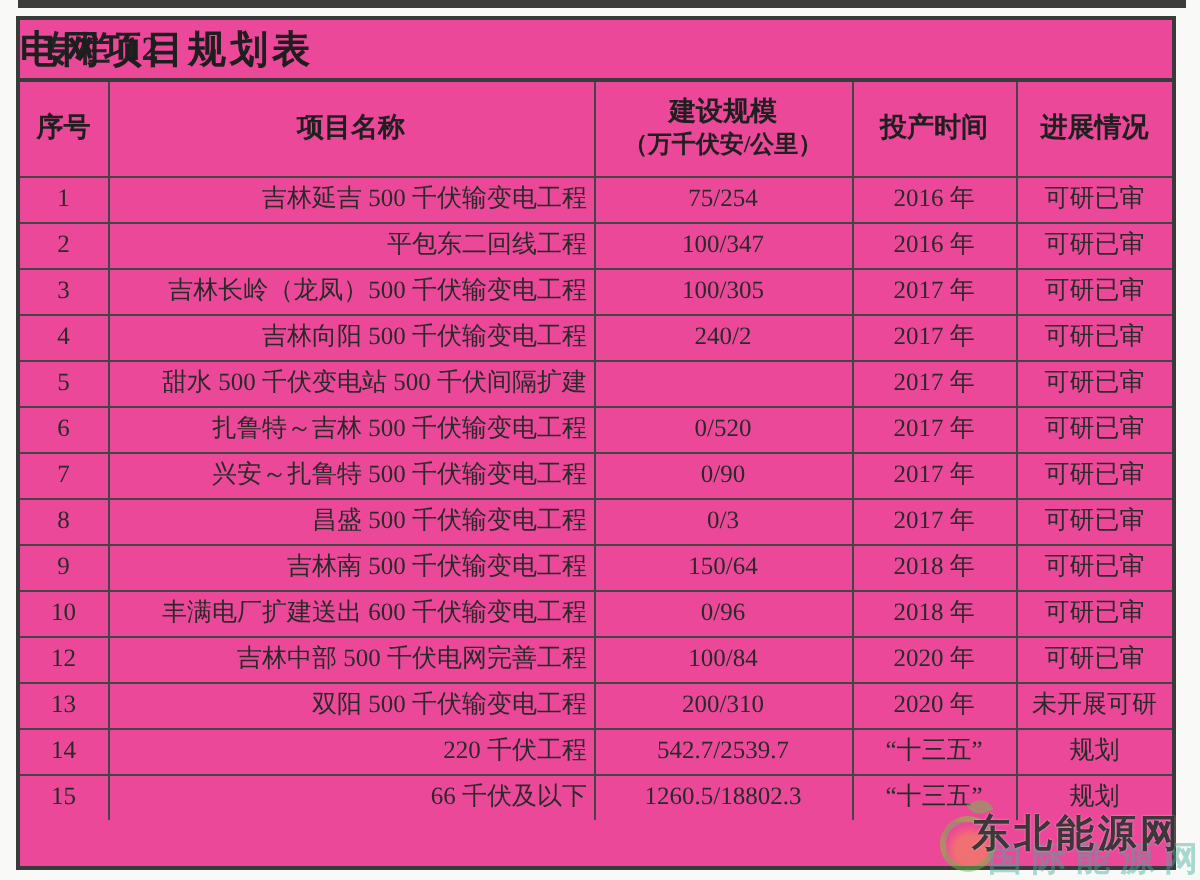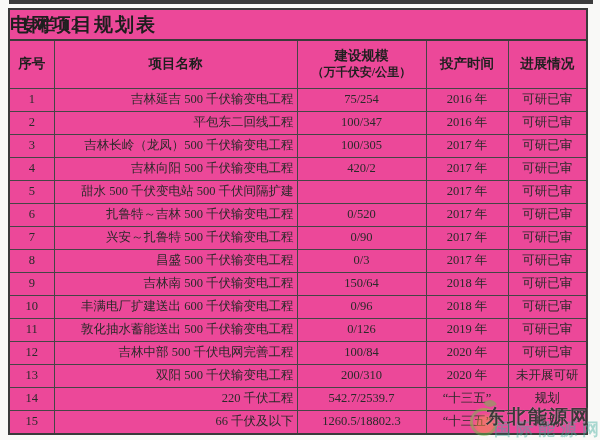--- a/index.html
+++ b/index.html
@@ -195,7 +195,7 @@
           <tr>
             <td>4</td>
             <td class="cell-left">吉林向阳 500 千伏输变电工程</td>
-            <td>420/2</td>
+            <td>240/2</td>
             <td>2017 年</td>
             <td>可研已审</td>
           </tr>

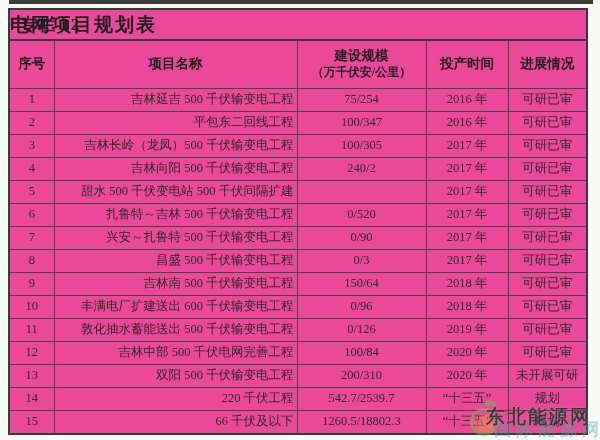--- a/index.html
+++ b/index.html
@@ -242,13 +242,6 @@
             <td>可研已审</td>
           </tr>
           <tr>
-            <td>11</td>
-            <td class="cell-left">敦化抽水蓄能送出 500 千伏输变电工程</td>
-            <td>0/126</td>
-            <td>2019 年</td>
-            <td>可研已审</td>
-          </tr>
-          <tr>
             <td>12</td>
             <td class="cell-left">吉林中部 500 千伏电网完善工程</td>
             <td>100/84</td>

